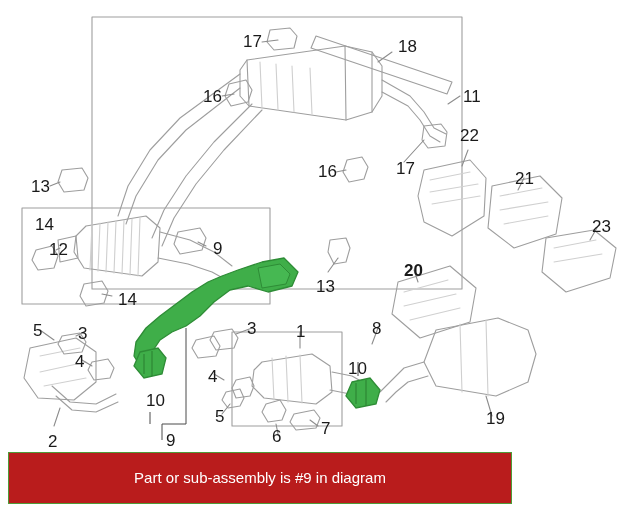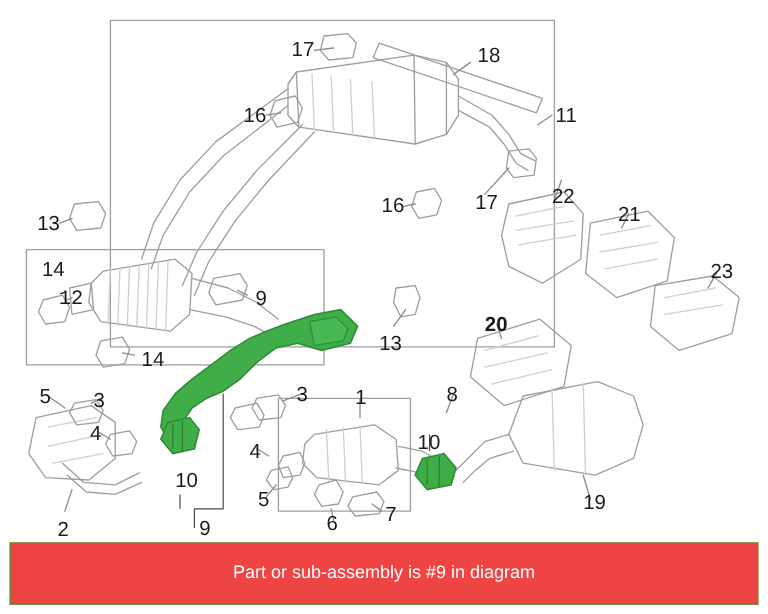--- a/index.html
+++ b/index.html
@@ -205,7 +205,7 @@
   <div class="callout" style="left:463px;top:88px;">11</div>
   <div class="callout" style="left:318px;top:163px;">16</div>
   <div class="callout" style="left:396px;top:160px;">17</div>
-  <div class="callout" style="left:460px;top:155px;">22</div>
+  <div class="callout" style="left:460px;top:127px;">22</div>
   <div class="callout" style="left:515px;top:170px;text-align:center;">21</div>
   <div class="callout" style="left:31px;top:178px;">13</div>
   <div class="callout" style="left:592px;top:218px;">23</div>

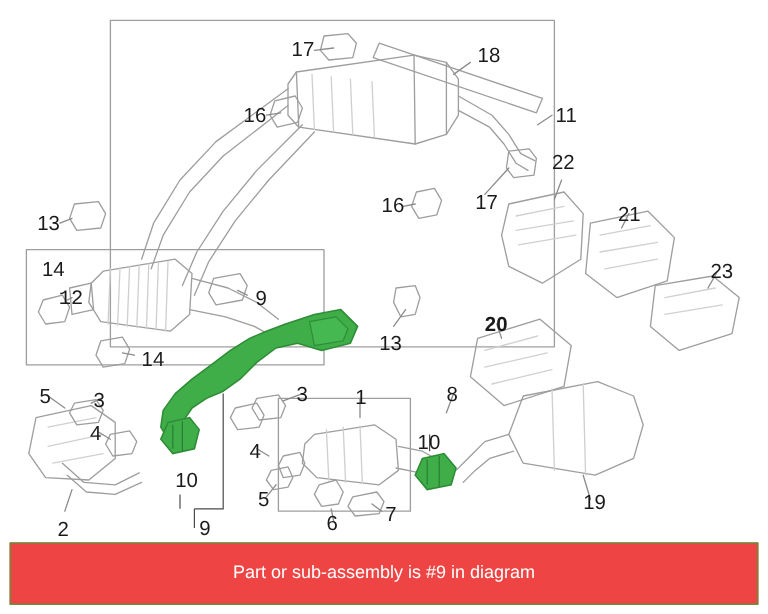--- a/index.html
+++ b/index.html
@@ -210,7 +210,7 @@
   <div class="callout" style="left:31px;top:178px;">13</div>
   <div class="callout" style="left:592px;top:218px;">23</div>
   <div class="callout" style="left:35px;top:216px;">14</div>
-  <div class="callout" style="left:49px;top:241px;font-family:Liberation Mono, monospace;">12</div>
+  <div class="callout" style="left:49px;top:241px;">12</div>
   <div class="callout" style="left:213px;top:240px;">9</div>
   <div class="callout" style="left:316px;top:278px;">13</div>
   <div class="callout" style="left:404px;top:262px;font-weight:bold;">20</div>

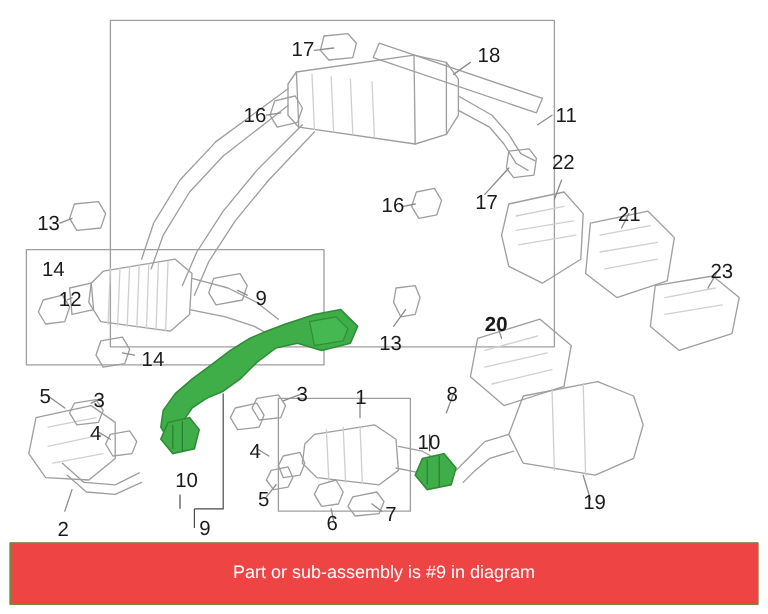--- a/index.html
+++ b/index.html
@@ -39,9 +39,9 @@
     position: absolute;
     left: 8px;
     top: 452px;
-    width: 624px;
+    width: 504px;
     height: 52px;
-    background: #ef4444;
+    background: #b91c1c;
     border: 1px solid #4f9a38;
     box-sizing: border-box;
     display: flex;

